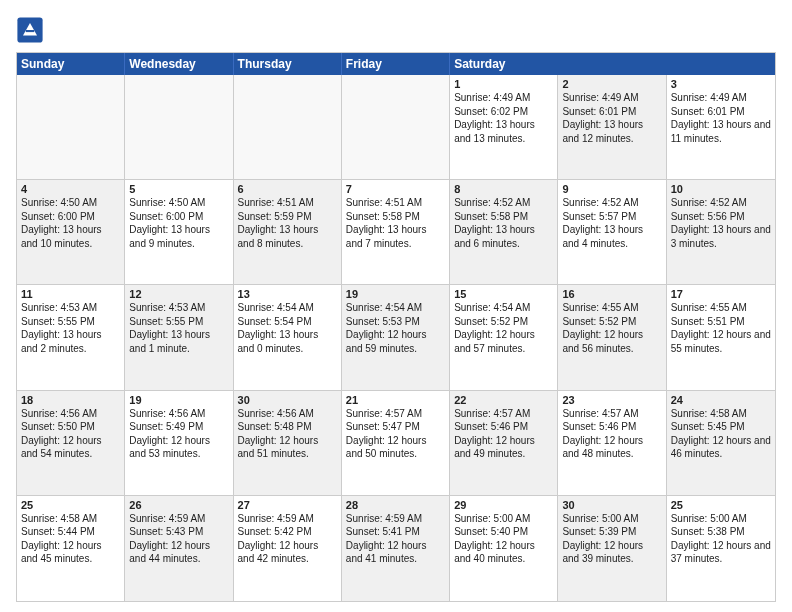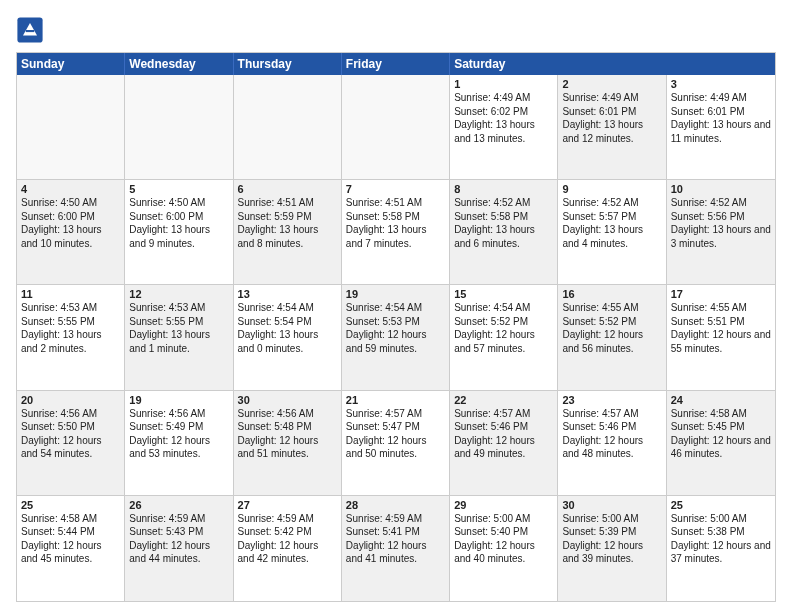--- a/index.html
+++ b/index.html
@@ -225,7 +225,7 @@
         </div>
         <div class="cal-week">
           <div class="cal-cell alt">
-            <span class="day-num">20</span>
+            <span class="day-num">18</span>
             <div class="day-info">Sunrise: 4:56 AM<br>Sunset: 5:50 PM<br>Daylight: 12 hours and 54 minutes.</div>
           </div>
           <div class="cal-cell">

